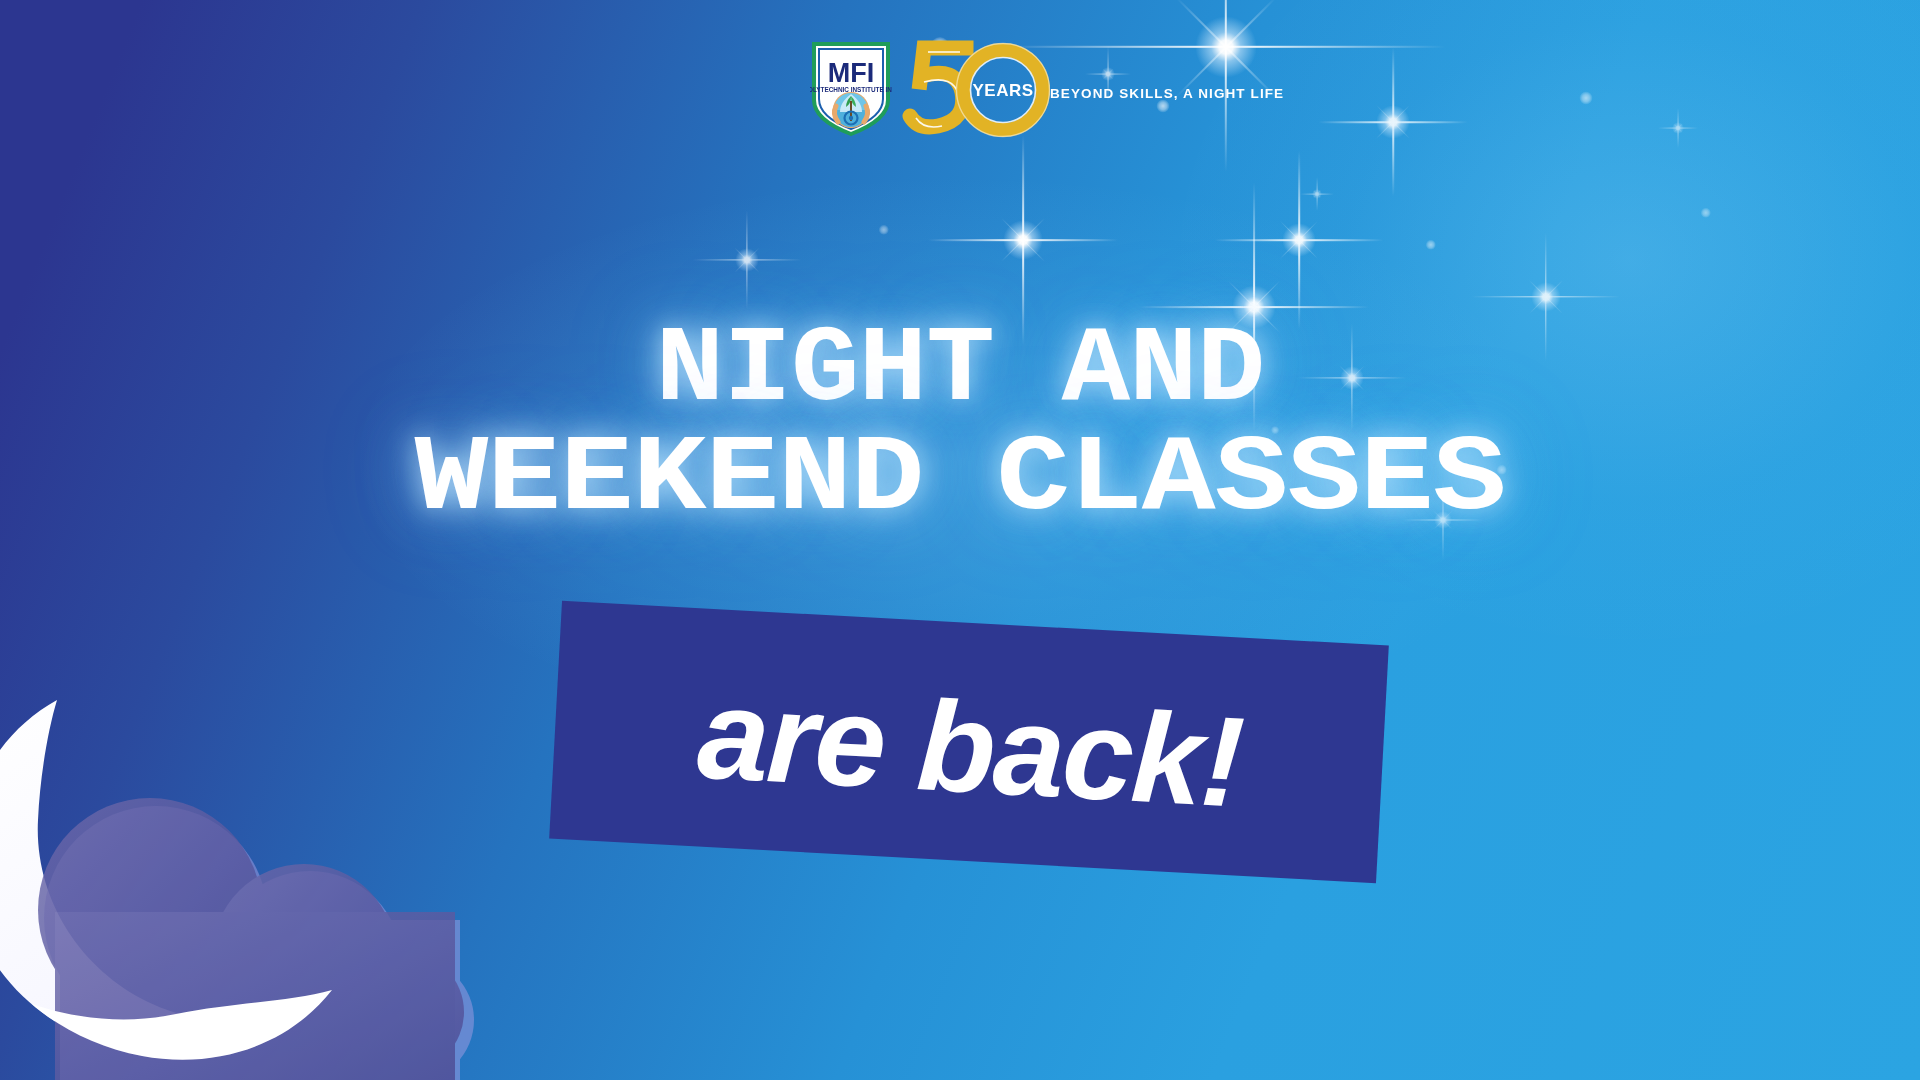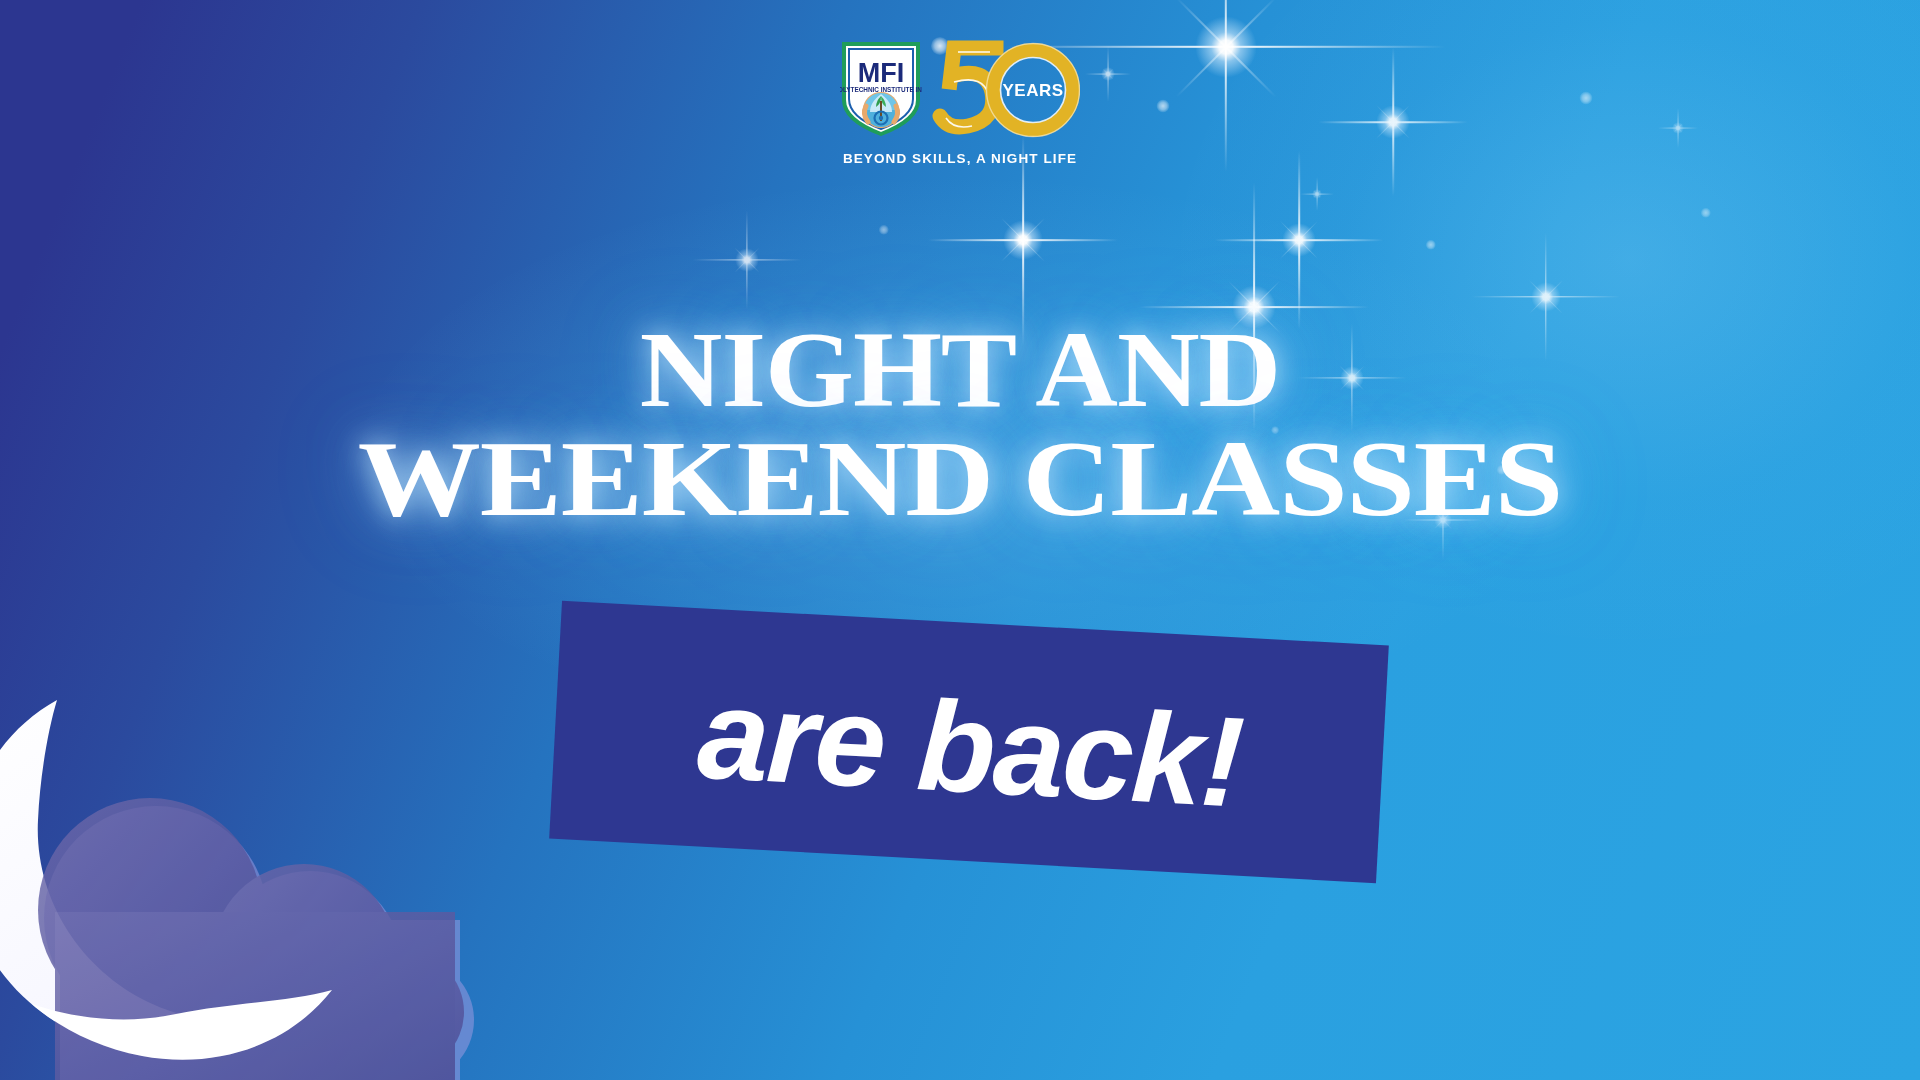--- a/index.html
+++ b/index.html
@@ -115,9 +115,8 @@
     transform: translateX(-50%);
     width: 300px;
     display: flex;
-    flex-direction: column;
+    flex-direction: row;
     align-items: center;
-    justify-content: flex-end;
   }
   .logo-row {
     display: flex;

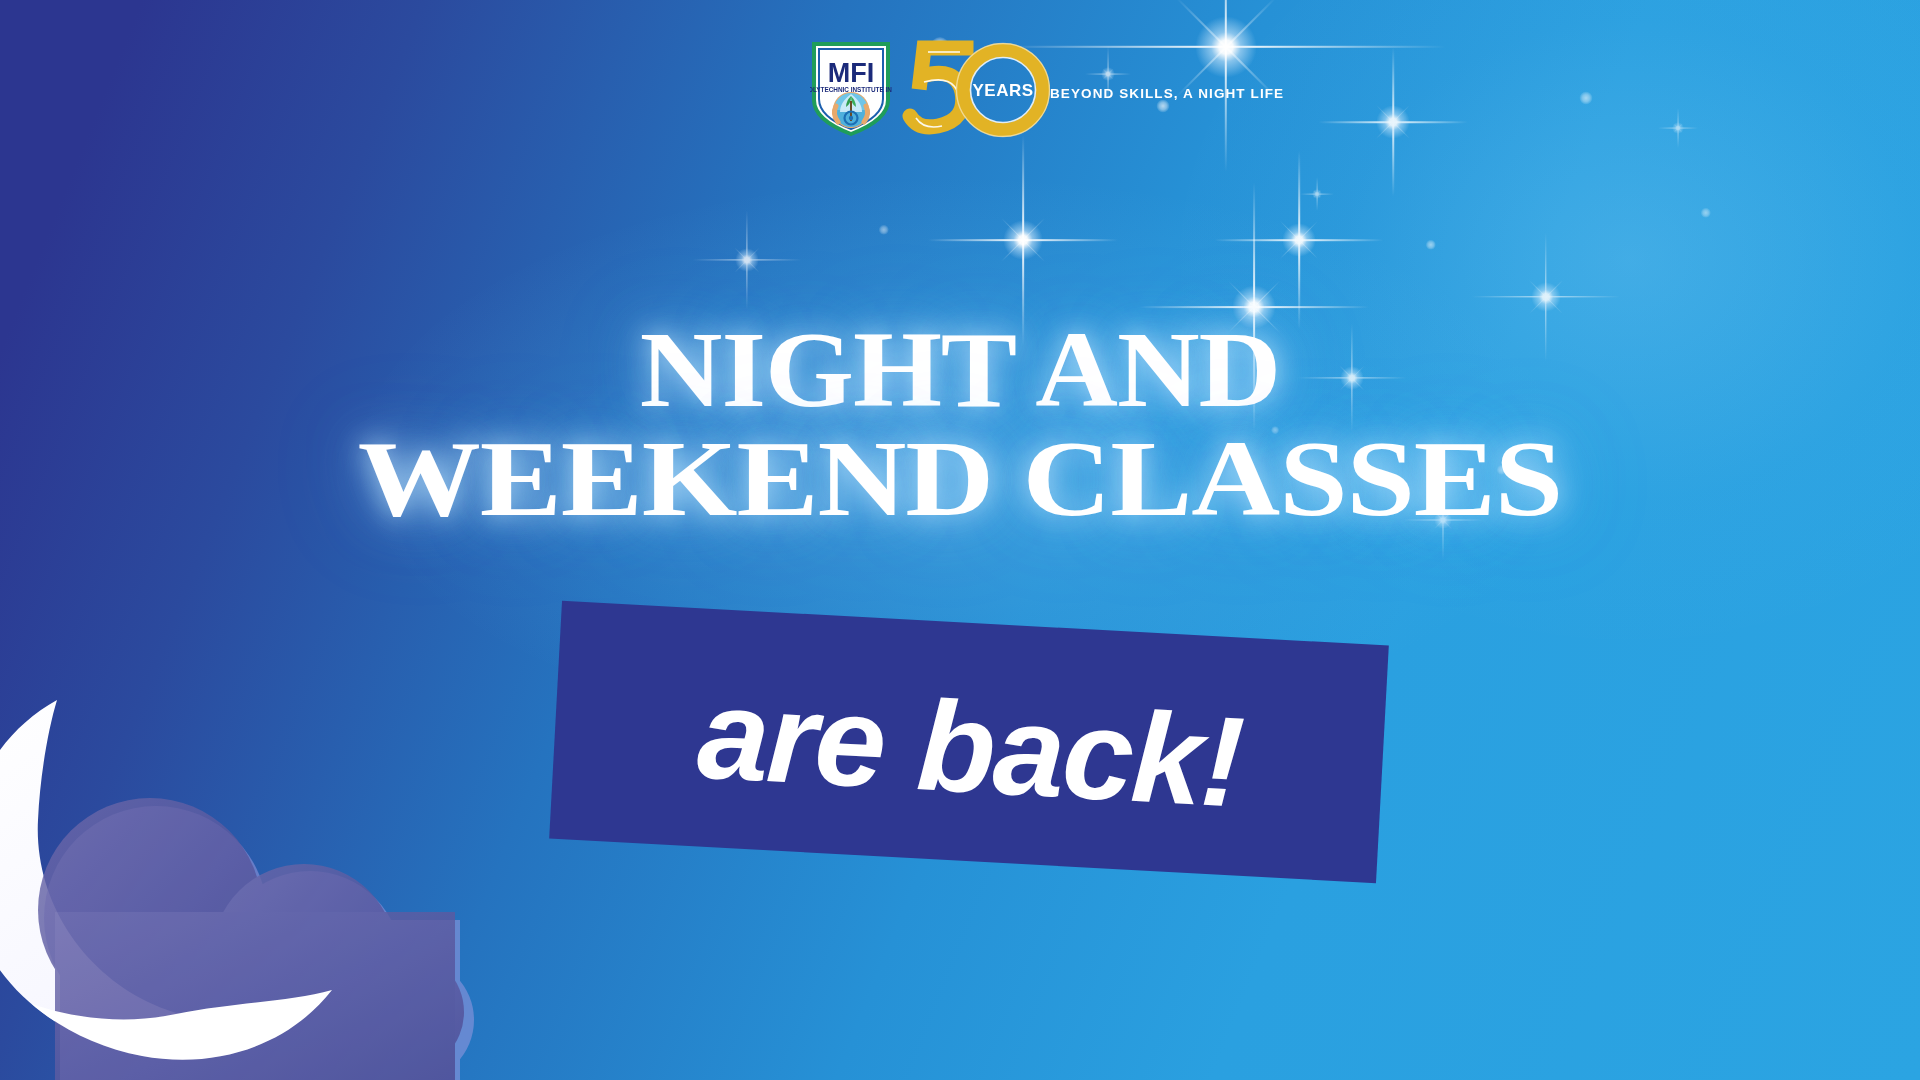--- a/index.html
+++ b/index.html
@@ -143,7 +143,7 @@
     width: 1920px;
     text-align: center;
     color: #ffffff;
-    font-family: Liberation Serif, serif;
+    font-family: Liberation Mono, monospace;
     font-weight: bold;
     letter-spacing: -1px;
     line-height: 0.97;

